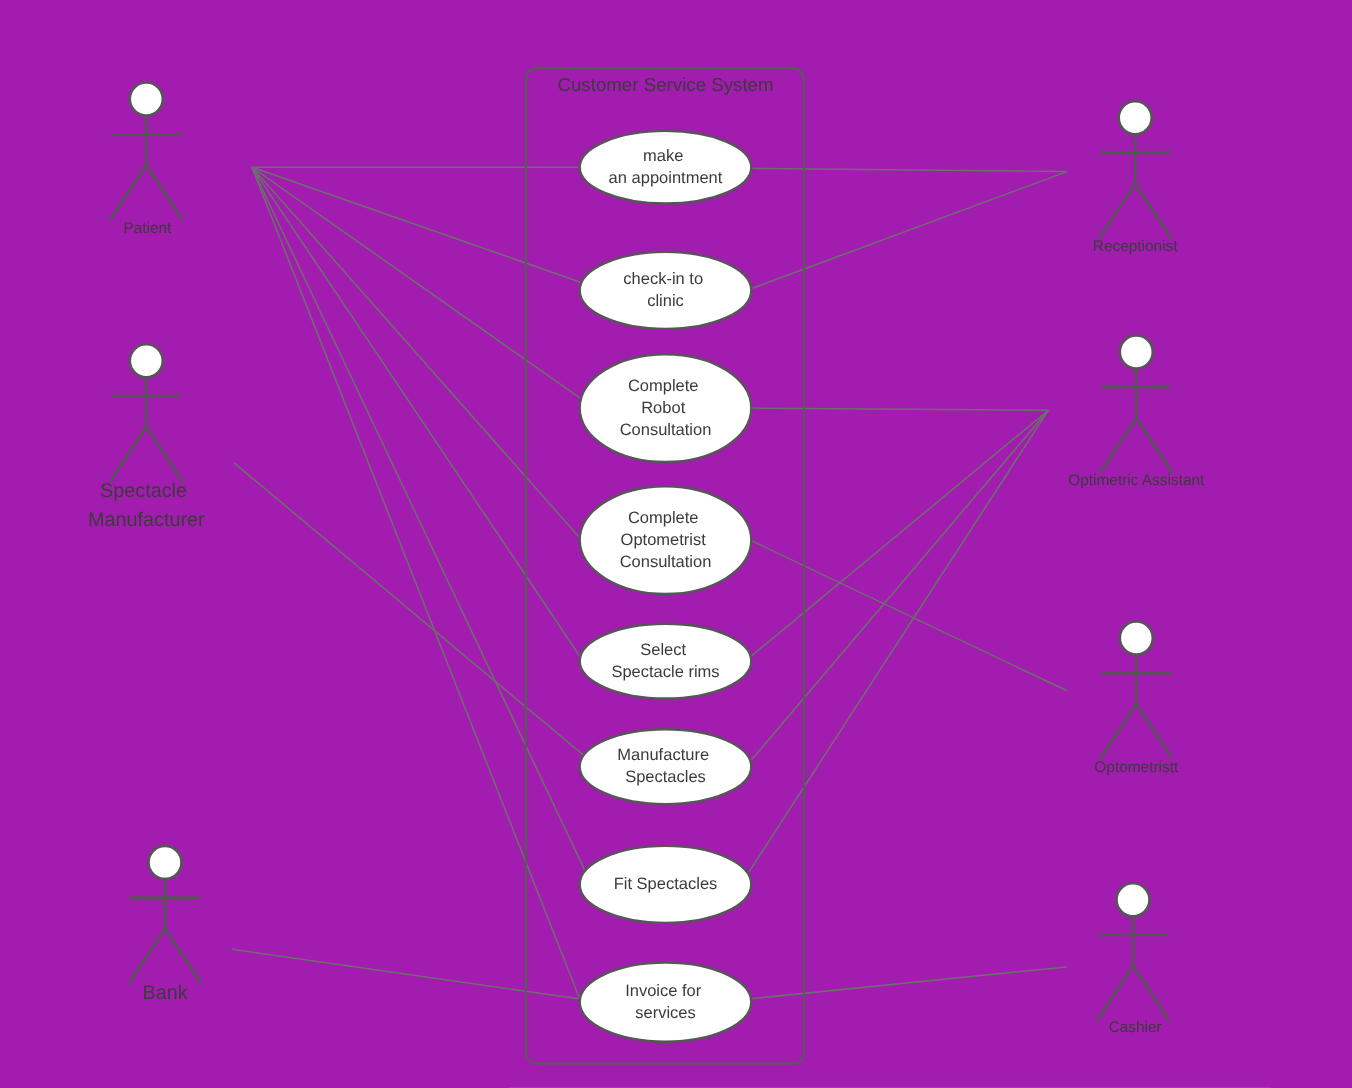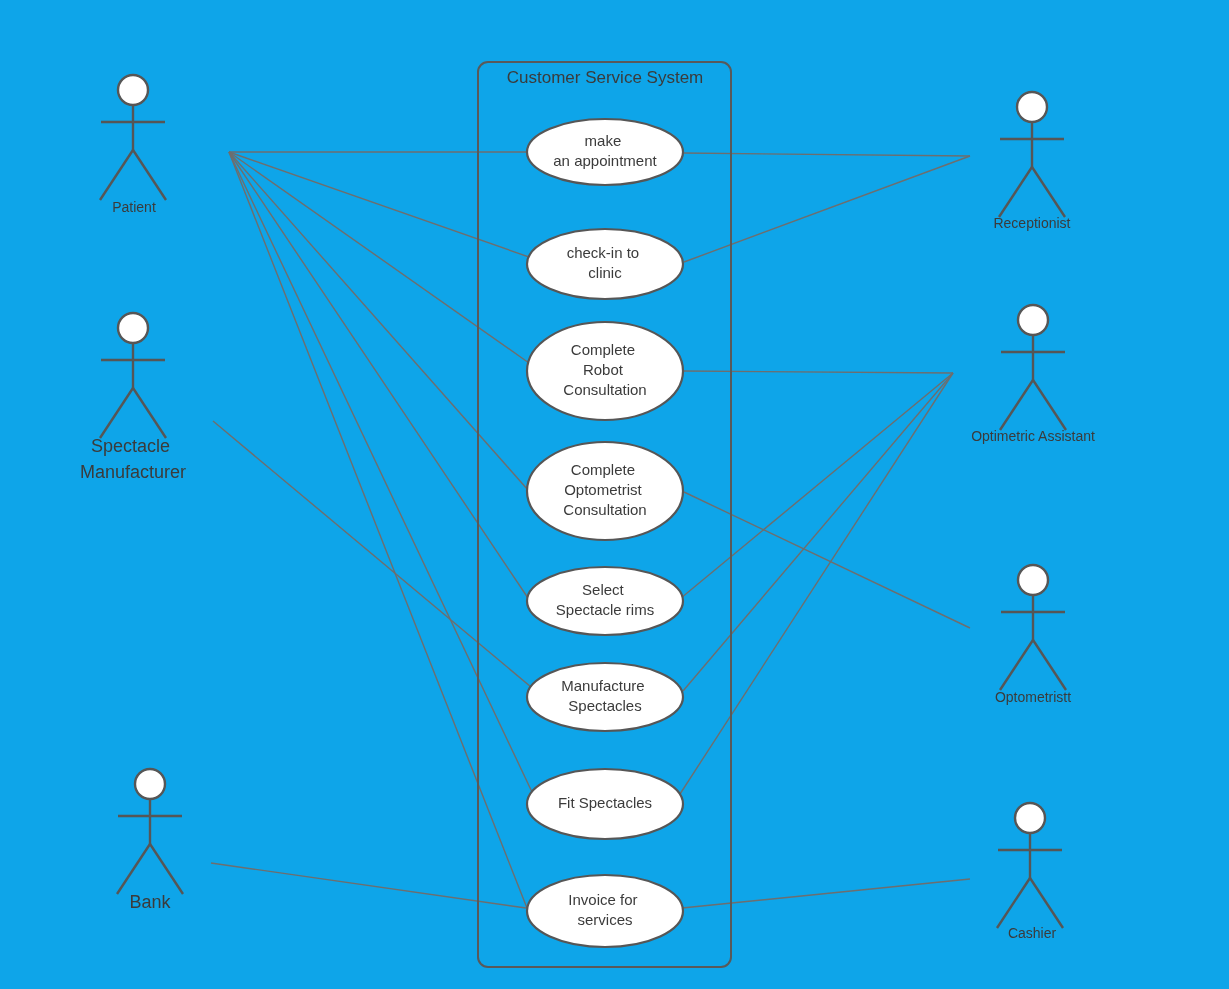--- a/index.html
+++ b/index.html
@@ -12,7 +12,7 @@
     position: relative;
     width: 1229px;
     height: 989px;
-    background: #0ea5e9;
+    background: #a21caf;
     overflow: hidden;
   }
   svg { display: block; }

